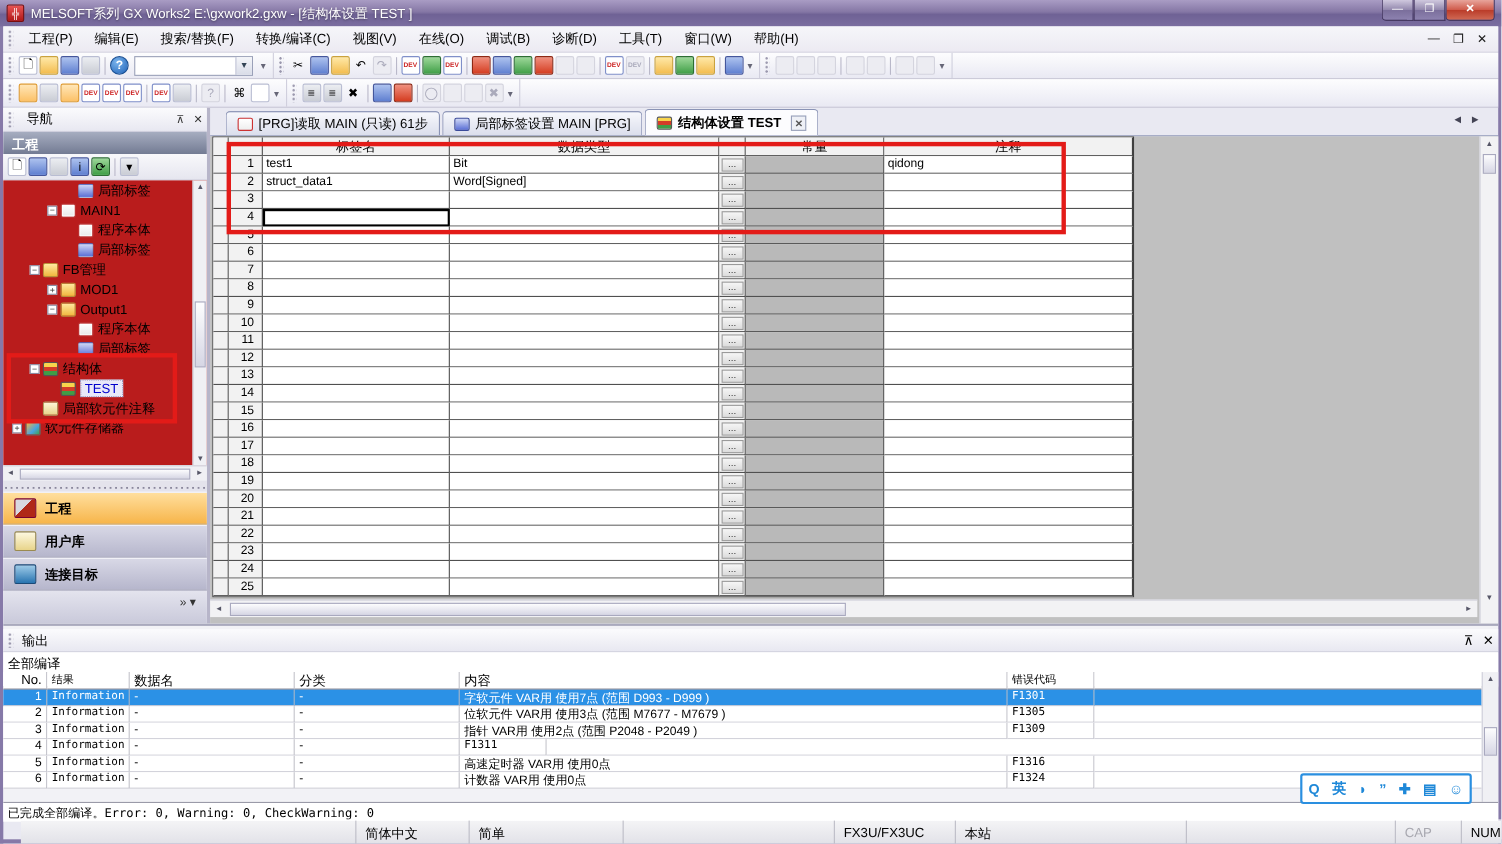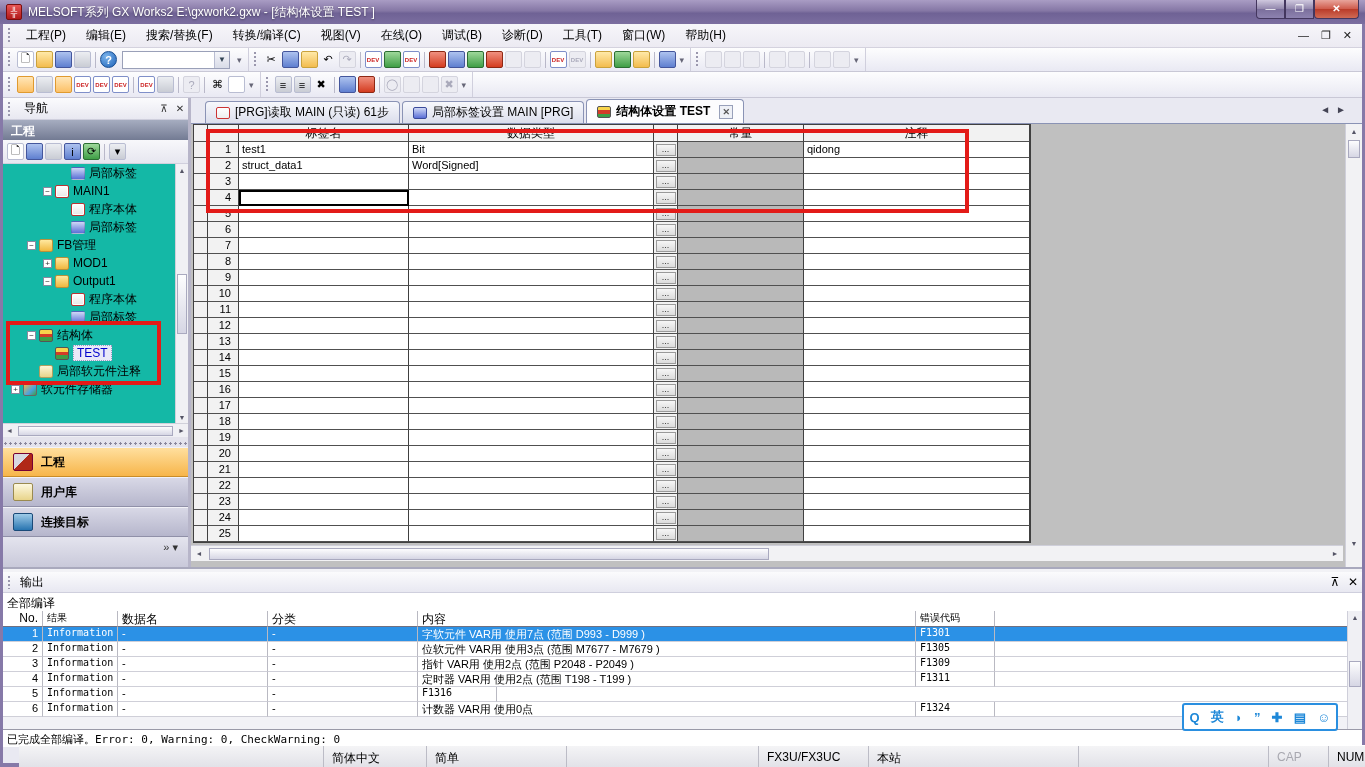--- a/index.html
+++ b/index.html
@@ -63,7 +63,7 @@
      background:linear-gradient(#a6adc0,#737b93); padding:3px 0 0 8px; }
   .nav-tools { position:absolute; left:0; top:42px; width:100%; height:24px; display:flex; align-items:center;
      background:linear-gradient(#f8f8fb,#e6e6ef); border-bottom:1px solid #d0cfdd; padding-left:3px; }
-  .tree { position:absolute; left:0; top:66px; width:100%; height:259px; background:#14b8a6; overflow:hidden; }
+  .tree { position:absolute; left:0; top:66px; width:100%; height:259px; background:#b91c1c; overflow:hidden; }
   .trow { height:18px; display:flex; align-items:center; white-space:nowrap; font-size:12px; }
   .texp { width:9px; height:9px; border:1px solid #8a8aa0; background:#fff; font-size:8px; line-height:7px; text-align:center; color:#333; margin-right:3px; flex:none; }
   .tico { width:14px; height:13px; border-radius:2px; margin-right:4px; flex:none; border:1px solid #00000022; }

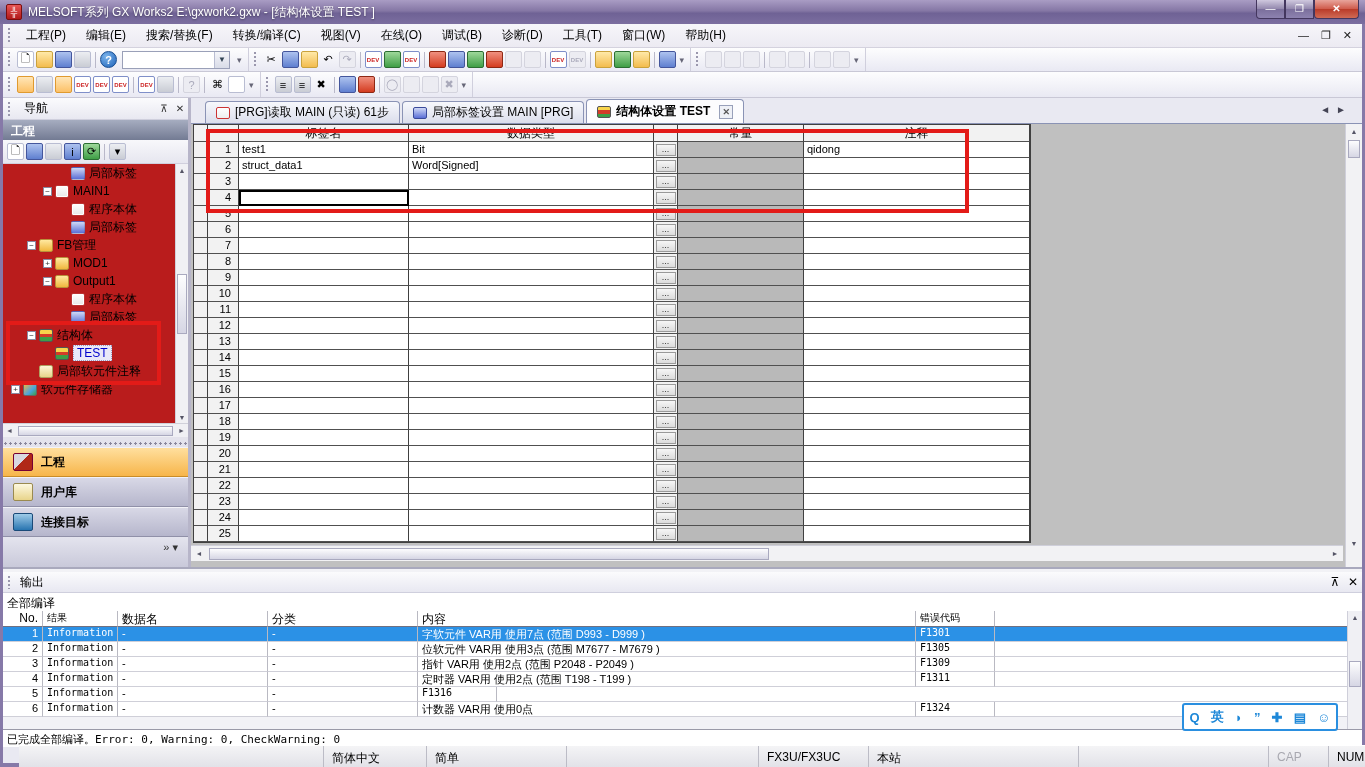--- a/index.html
+++ b/index.html
@@ -768,7 +768,6 @@
           <div class="ocell o-res">Information</div>
           <div class="ocell o-dn">-</div>
           <div class="ocell o-cat">-</div>
-          <div class="ocell o-ct">定时器 VAR用 使用2点 (范围 T198 - T199 )</div>
           <div class="ocell o-code">F1311</div>
           <div class="ocell o-fill"></div>
         </div>

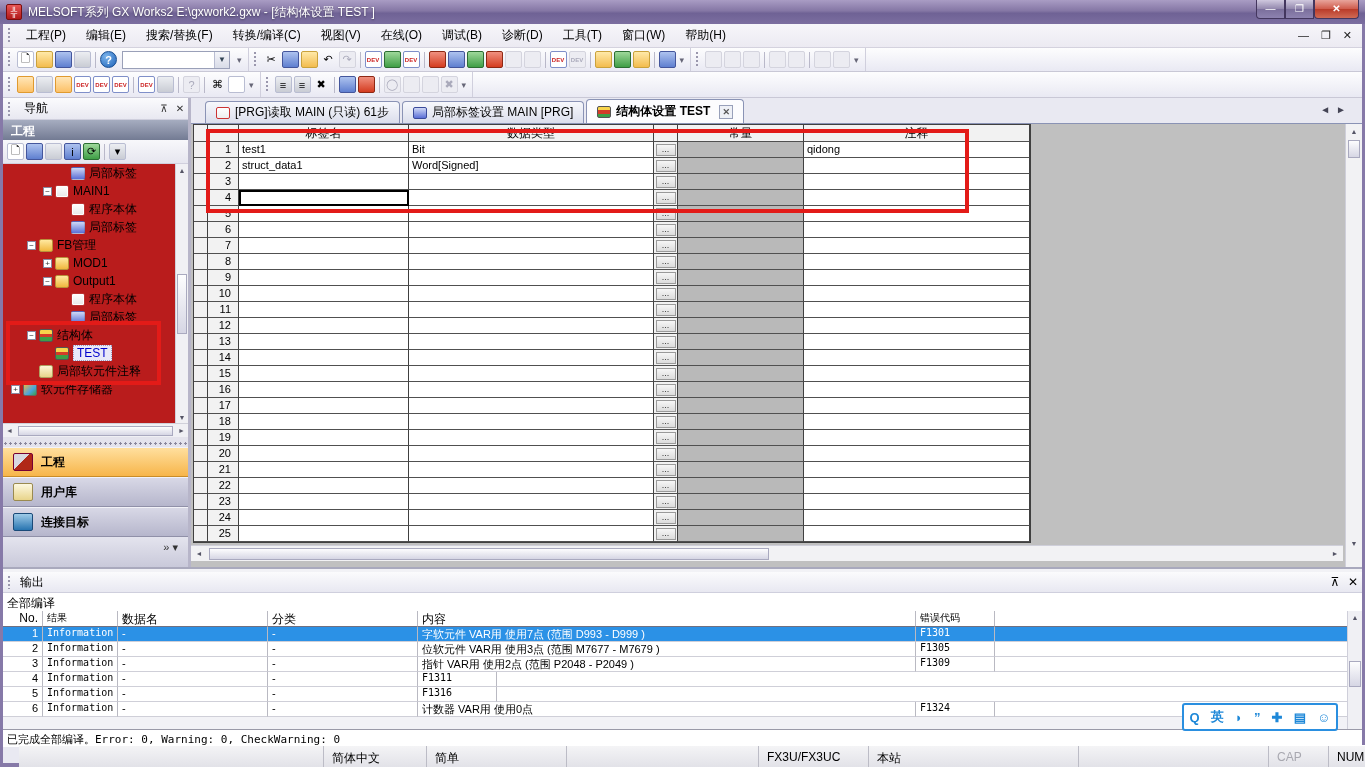--- a/index.html
+++ b/index.html
@@ -776,6 +776,7 @@
           <div class="ocell o-res">Information</div>
           <div class="ocell o-dn">-</div>
           <div class="ocell o-cat">-</div>
+          <div class="ocell o-ct">高速定时器 VAR用 使用0点</div>
           <div class="ocell o-code">F1316</div>
           <div class="ocell o-fill"></div>
         </div>

